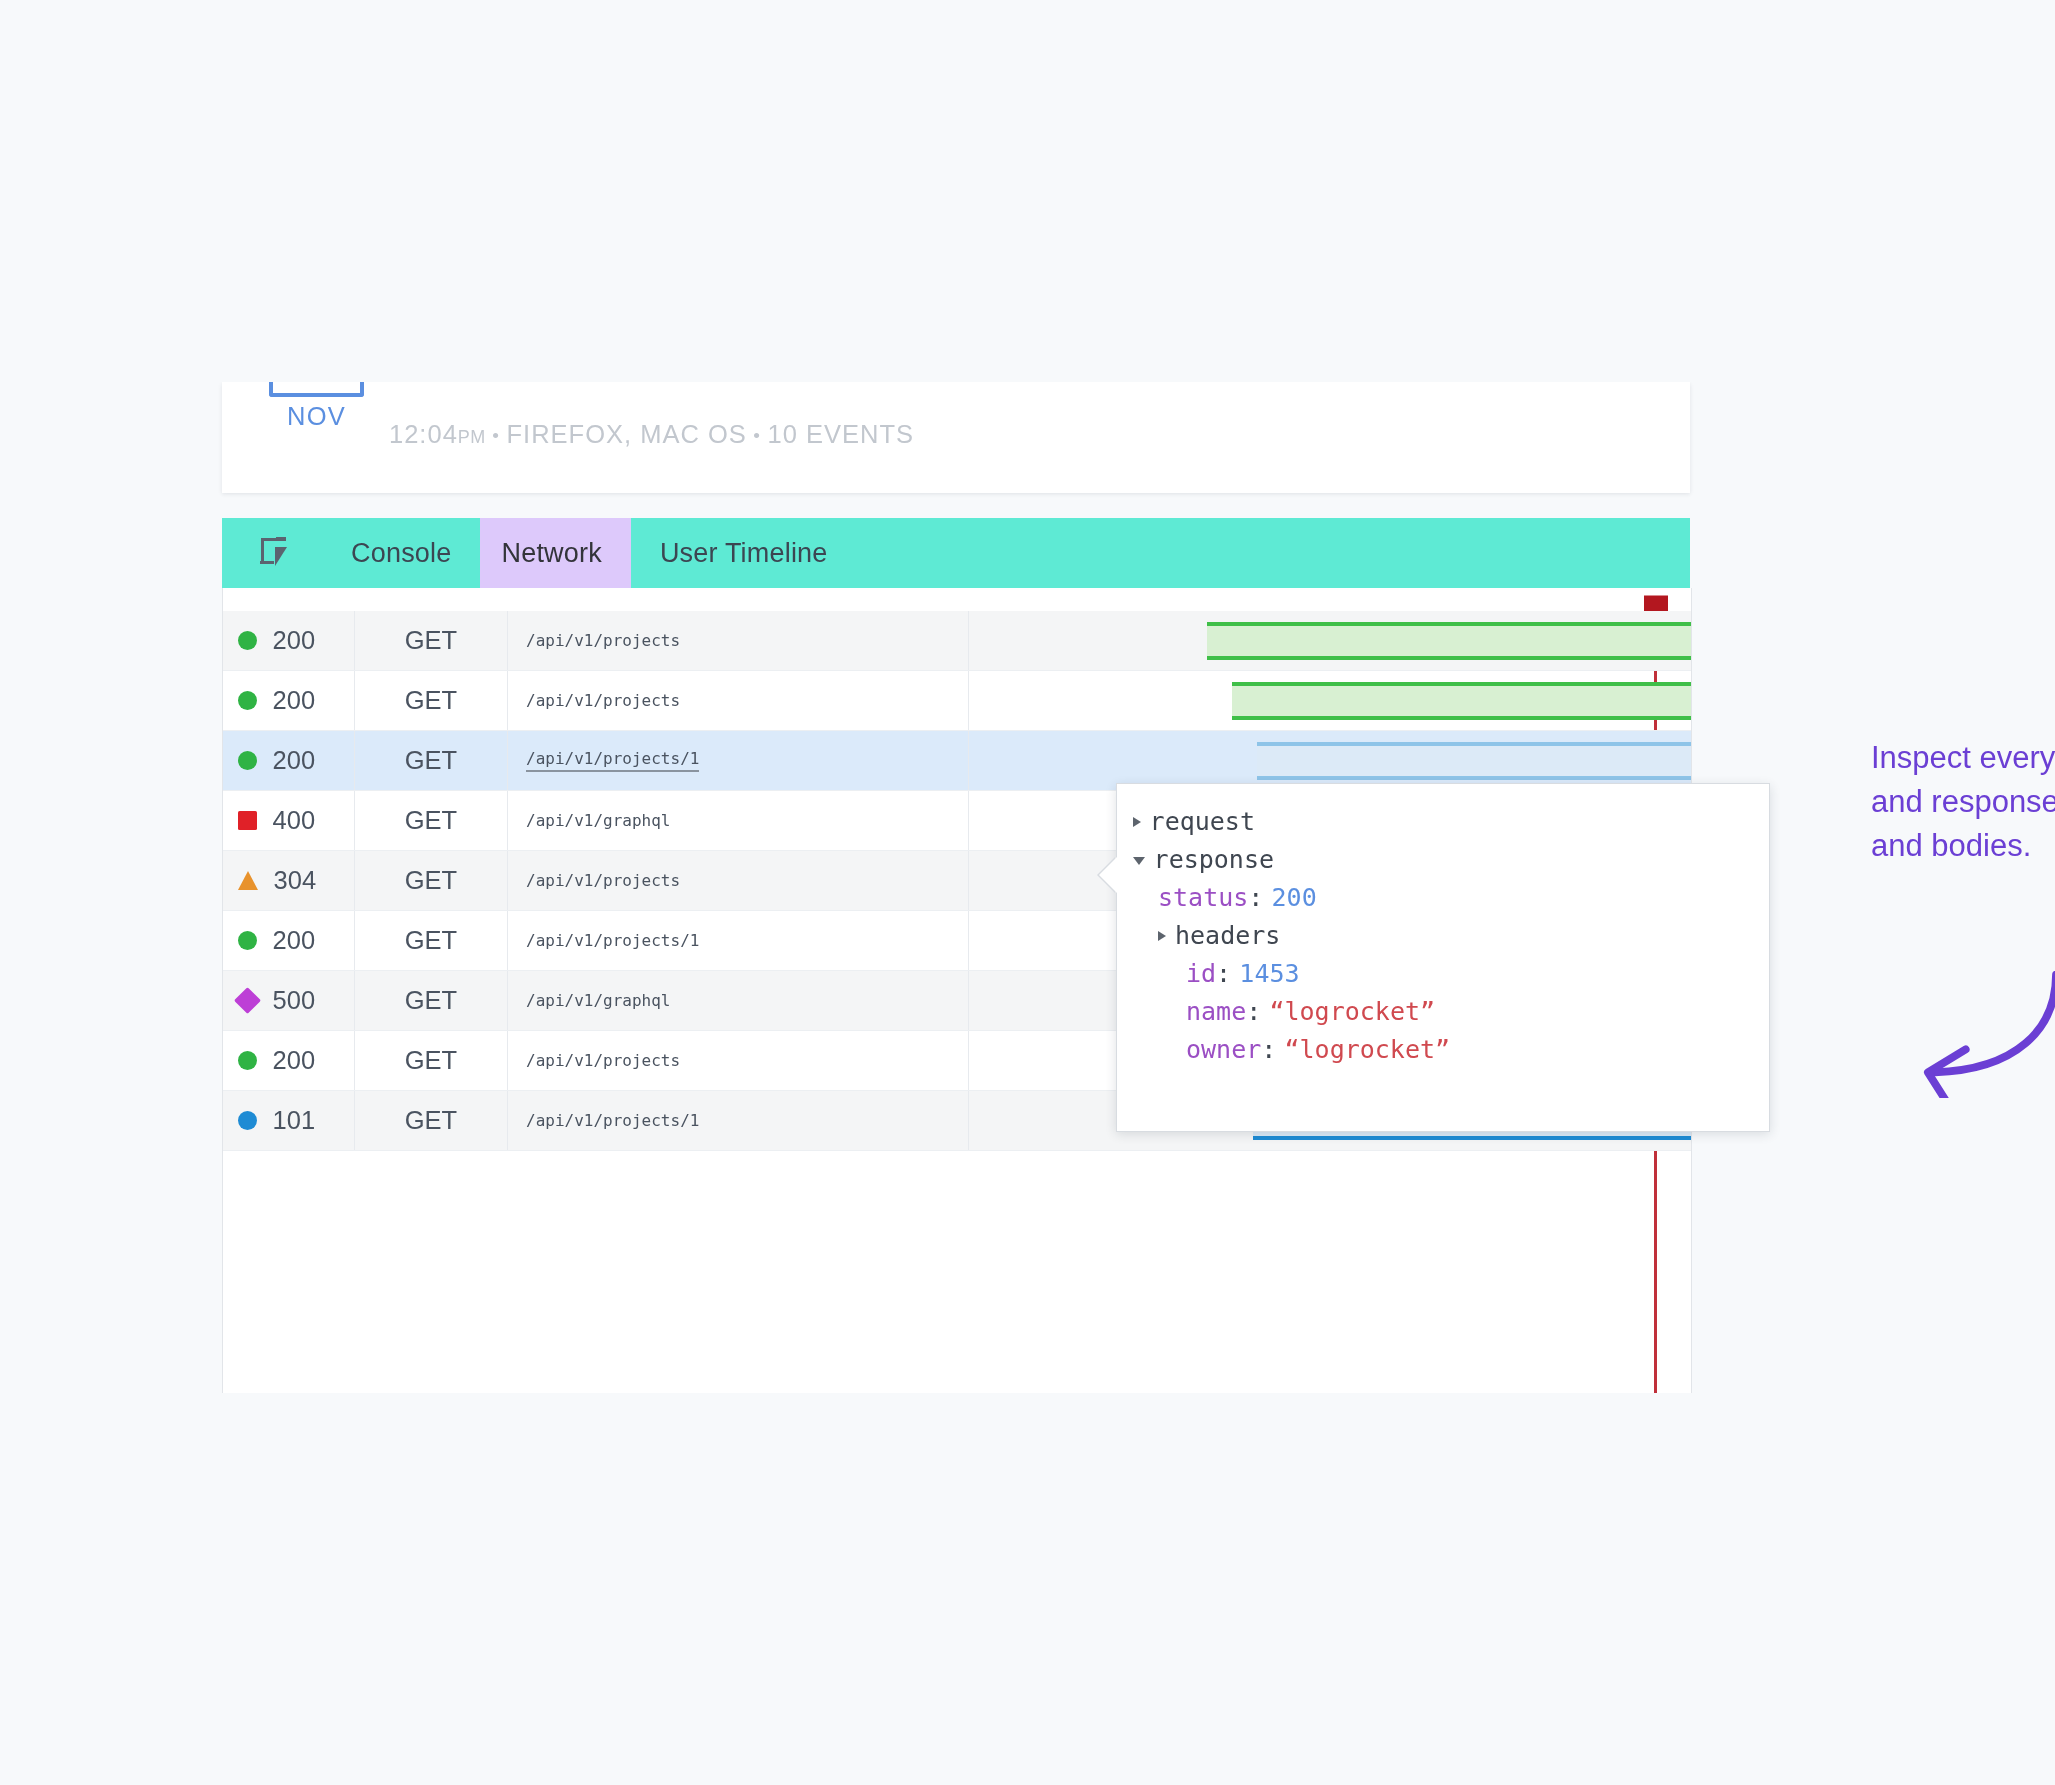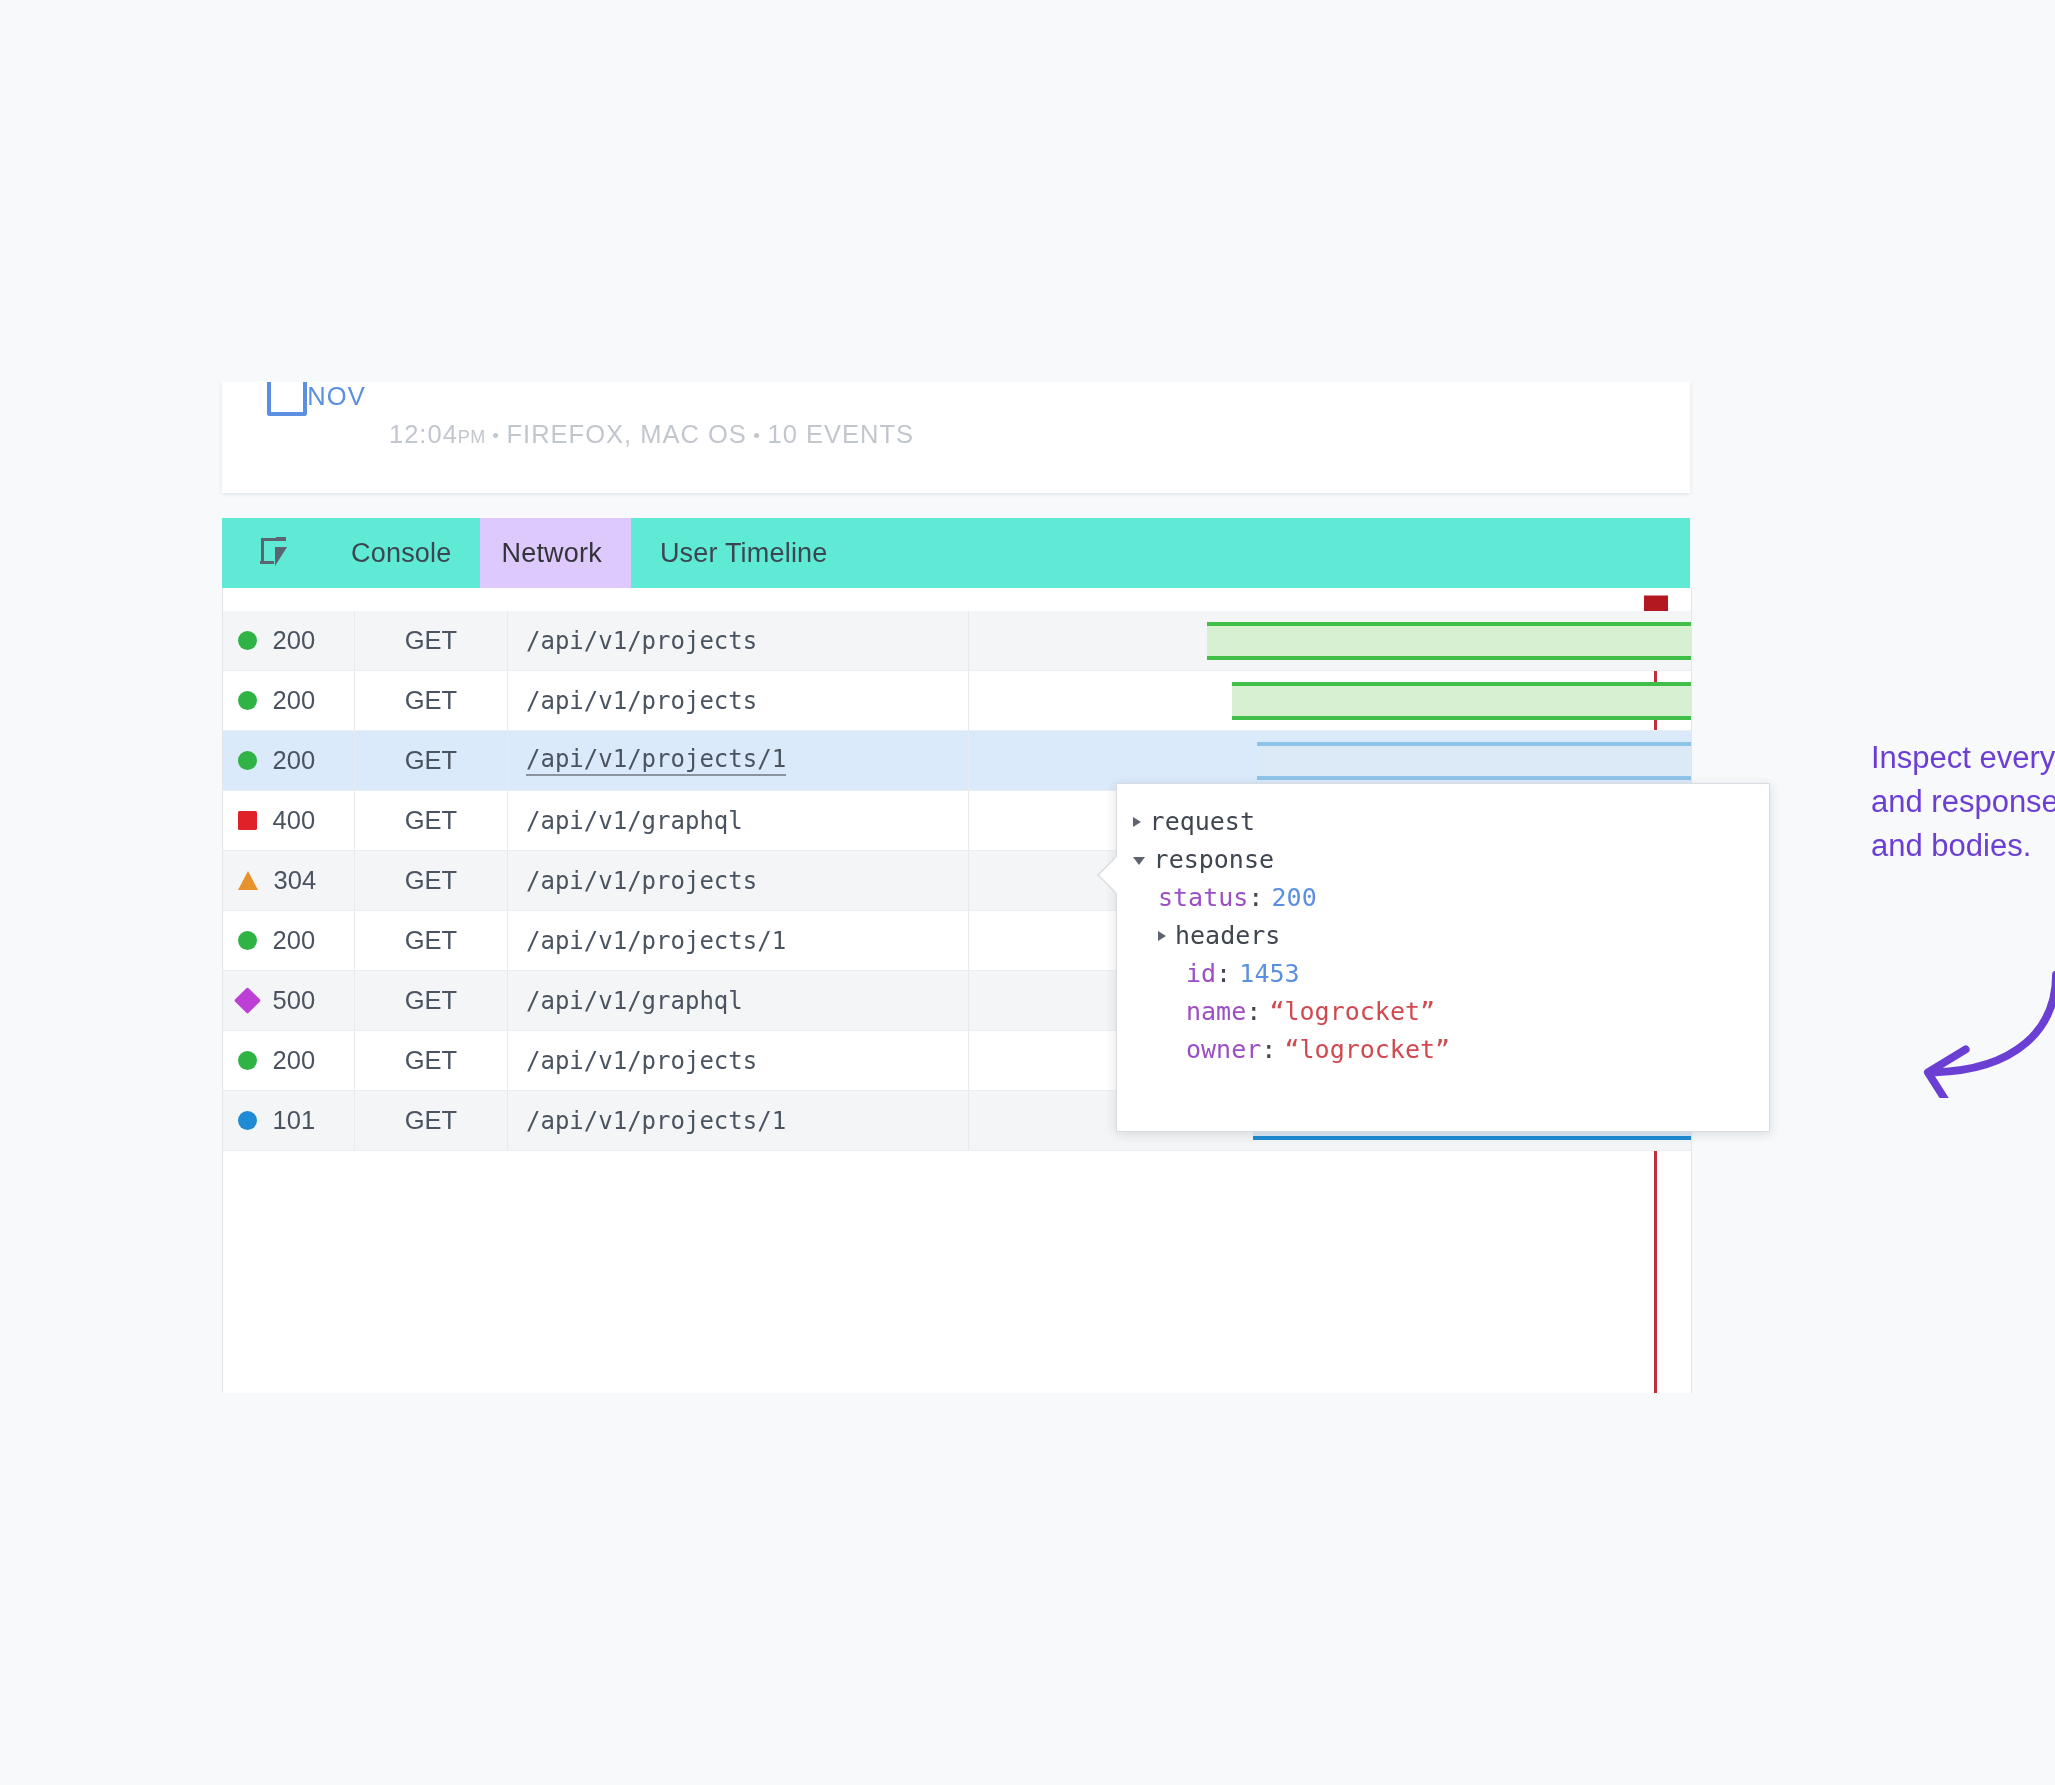--- a/index.html
+++ b/index.html
@@ -25,7 +25,7 @@
   }
   .cal-badge{
     position:absolute;left:45px;top:-25px;width:99px;height:74px;
-    display:flex;flex-direction:row;align-items:center;justify-content:flex-end;
+    display:flex;flex-direction:column;align-items:center;justify-content:flex-end;
   }
   .cal-box{
     width:95px;height:44px;border:4.1px solid #5b8fe0;border-top:none;

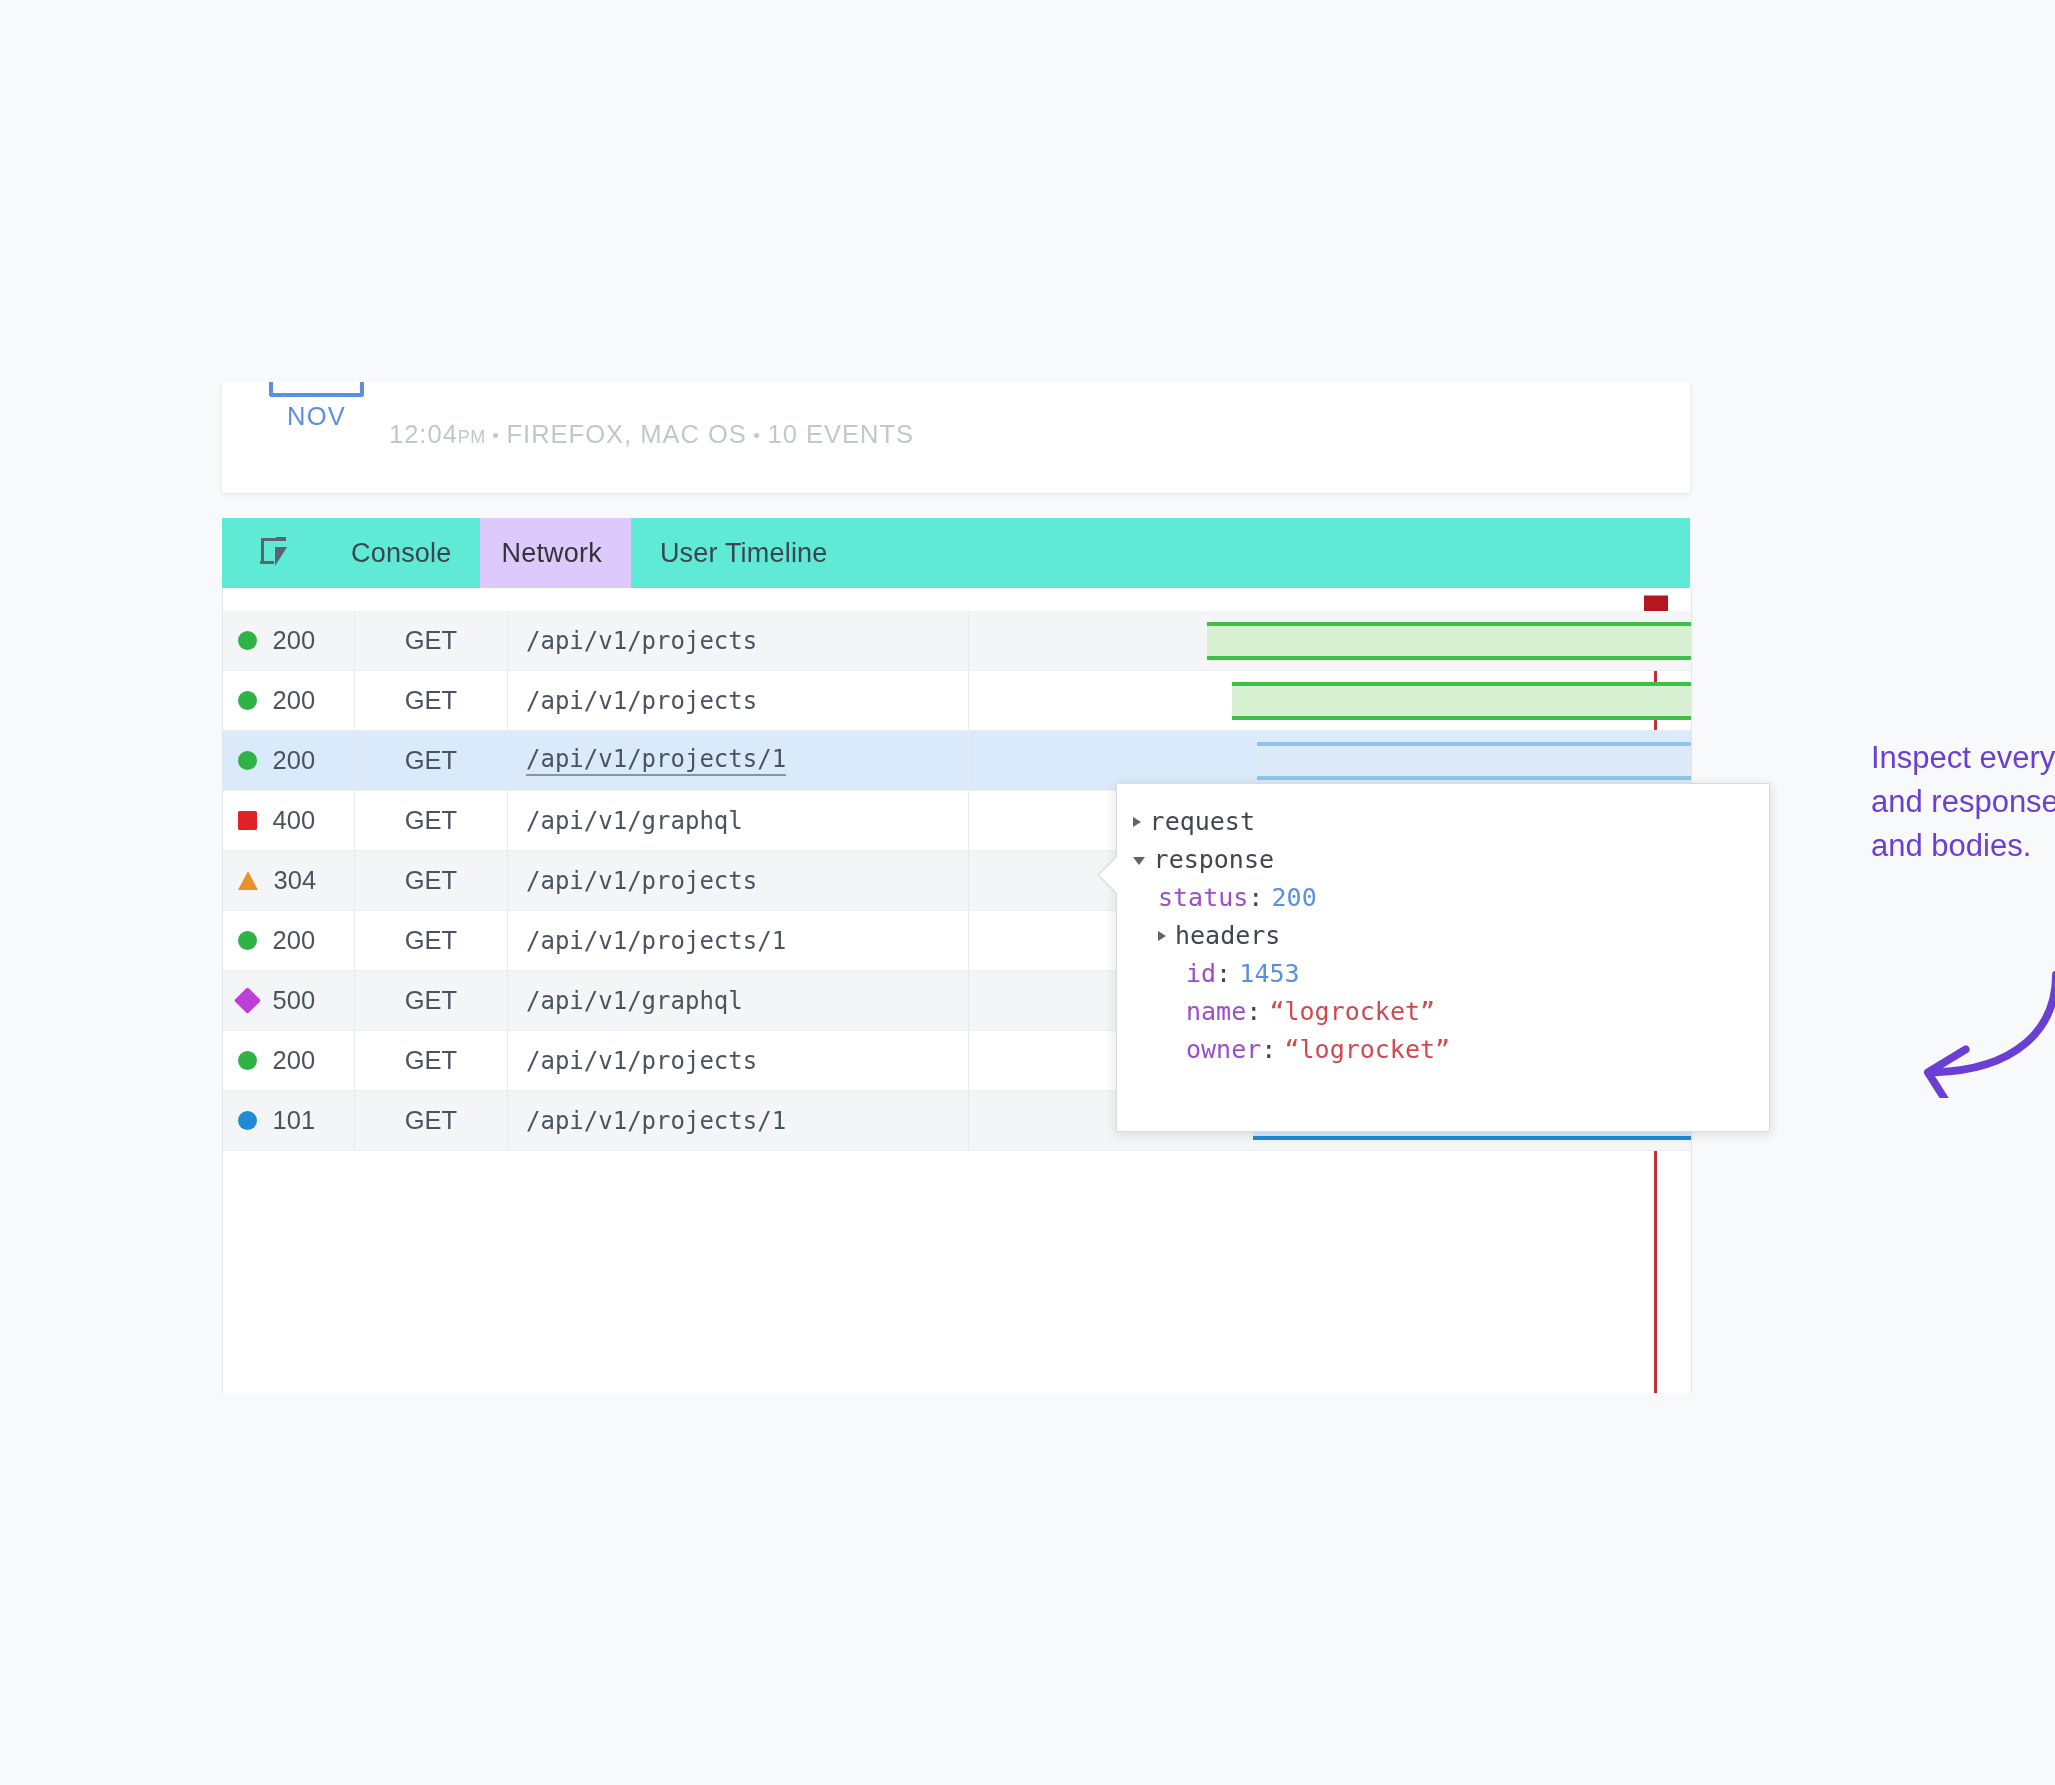--- a/index.html
+++ b/index.html
@@ -119,7 +119,7 @@
     width:461px;height:100%;display:flex;align-items:center;padding-left:18px;
     box-sizing:border-box;border-right:0.8px solid #e7eaee;
   }
-  .c-endpoint span{font-family:"DejaVu Sans Mono",monospace;font-size:24px;color:#4a5360;}
+  .c-endpoint span{font-family:"DejaVu Sans Mono",monospace;font-size:16px;color:#4a5360;}
   .row.sel .c-endpoint span{border-bottom:2.9px solid #8a949f;padding-bottom:1.6px;}
   .c-wf{flex:1;height:100%;position:relative;}
 

